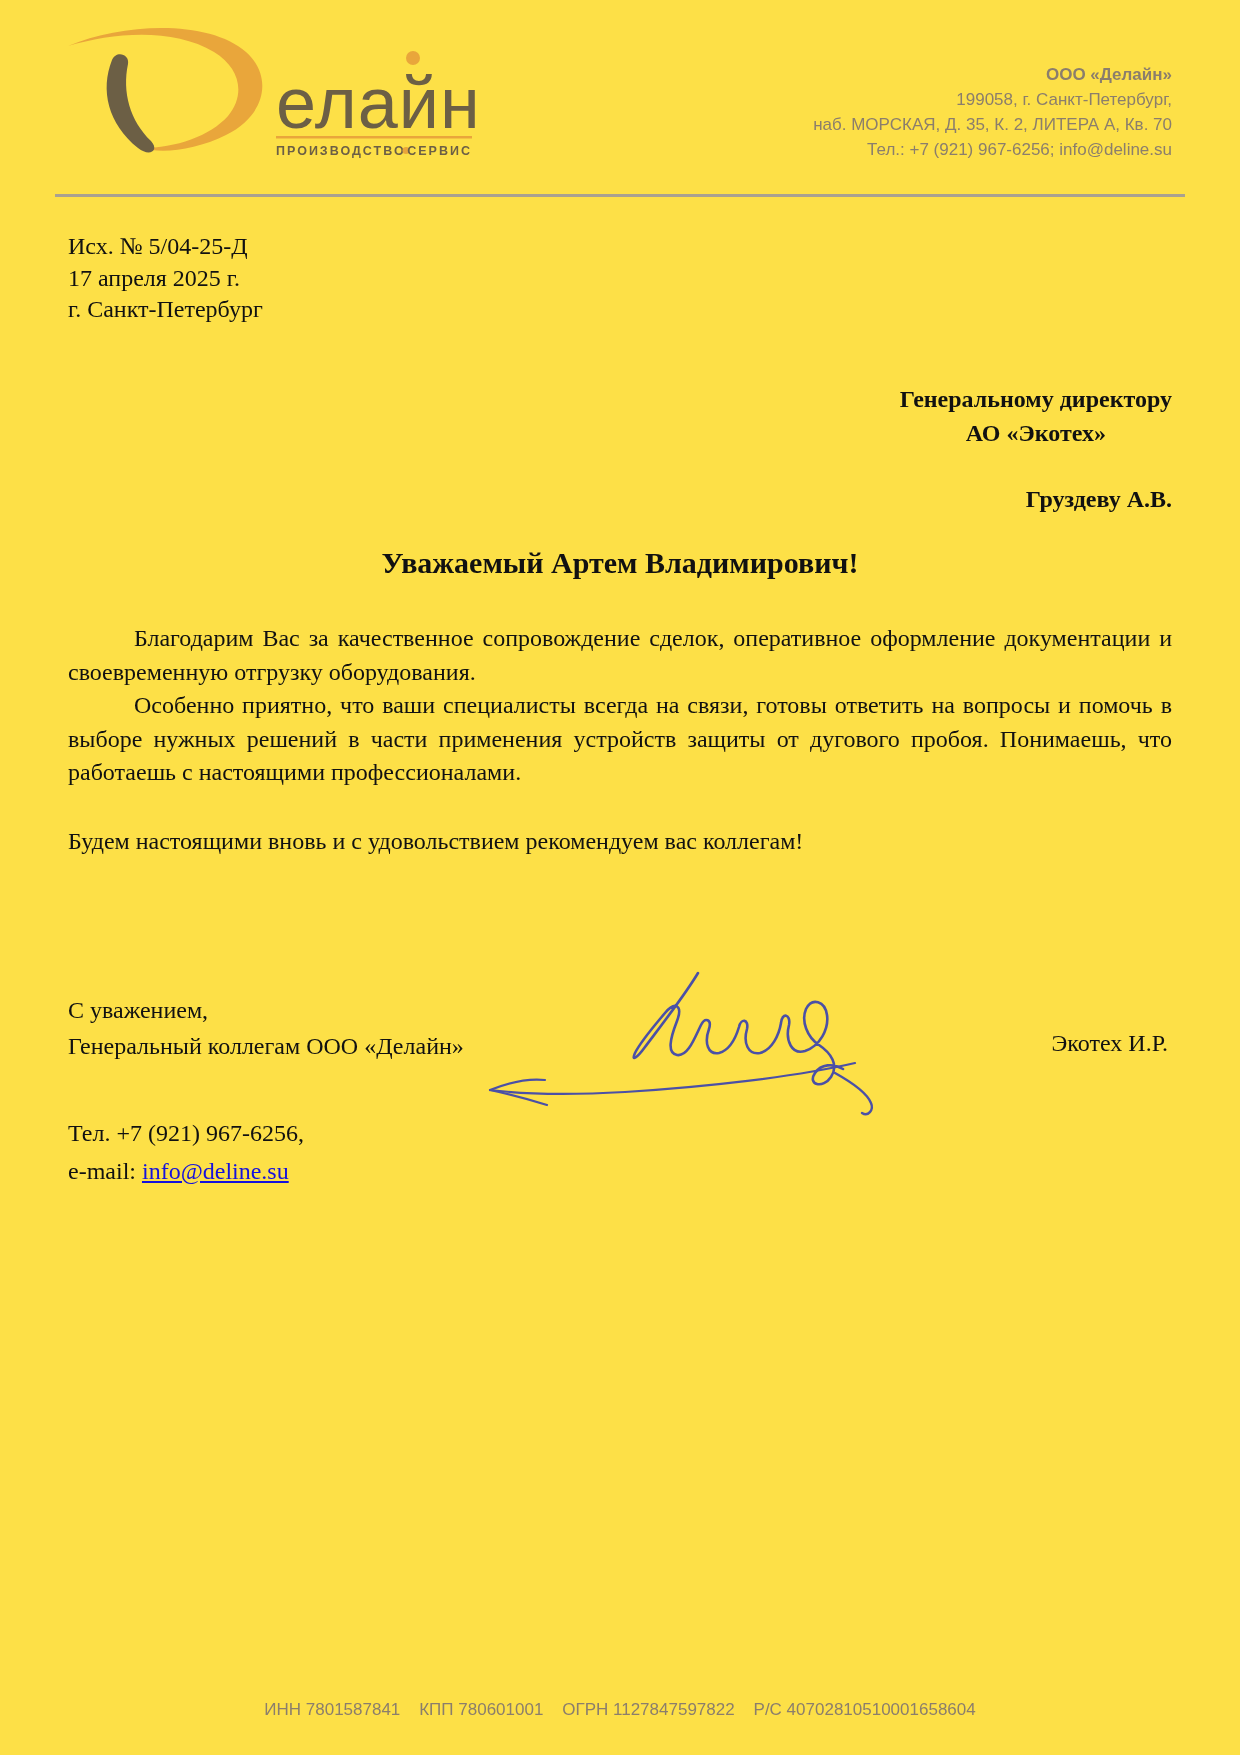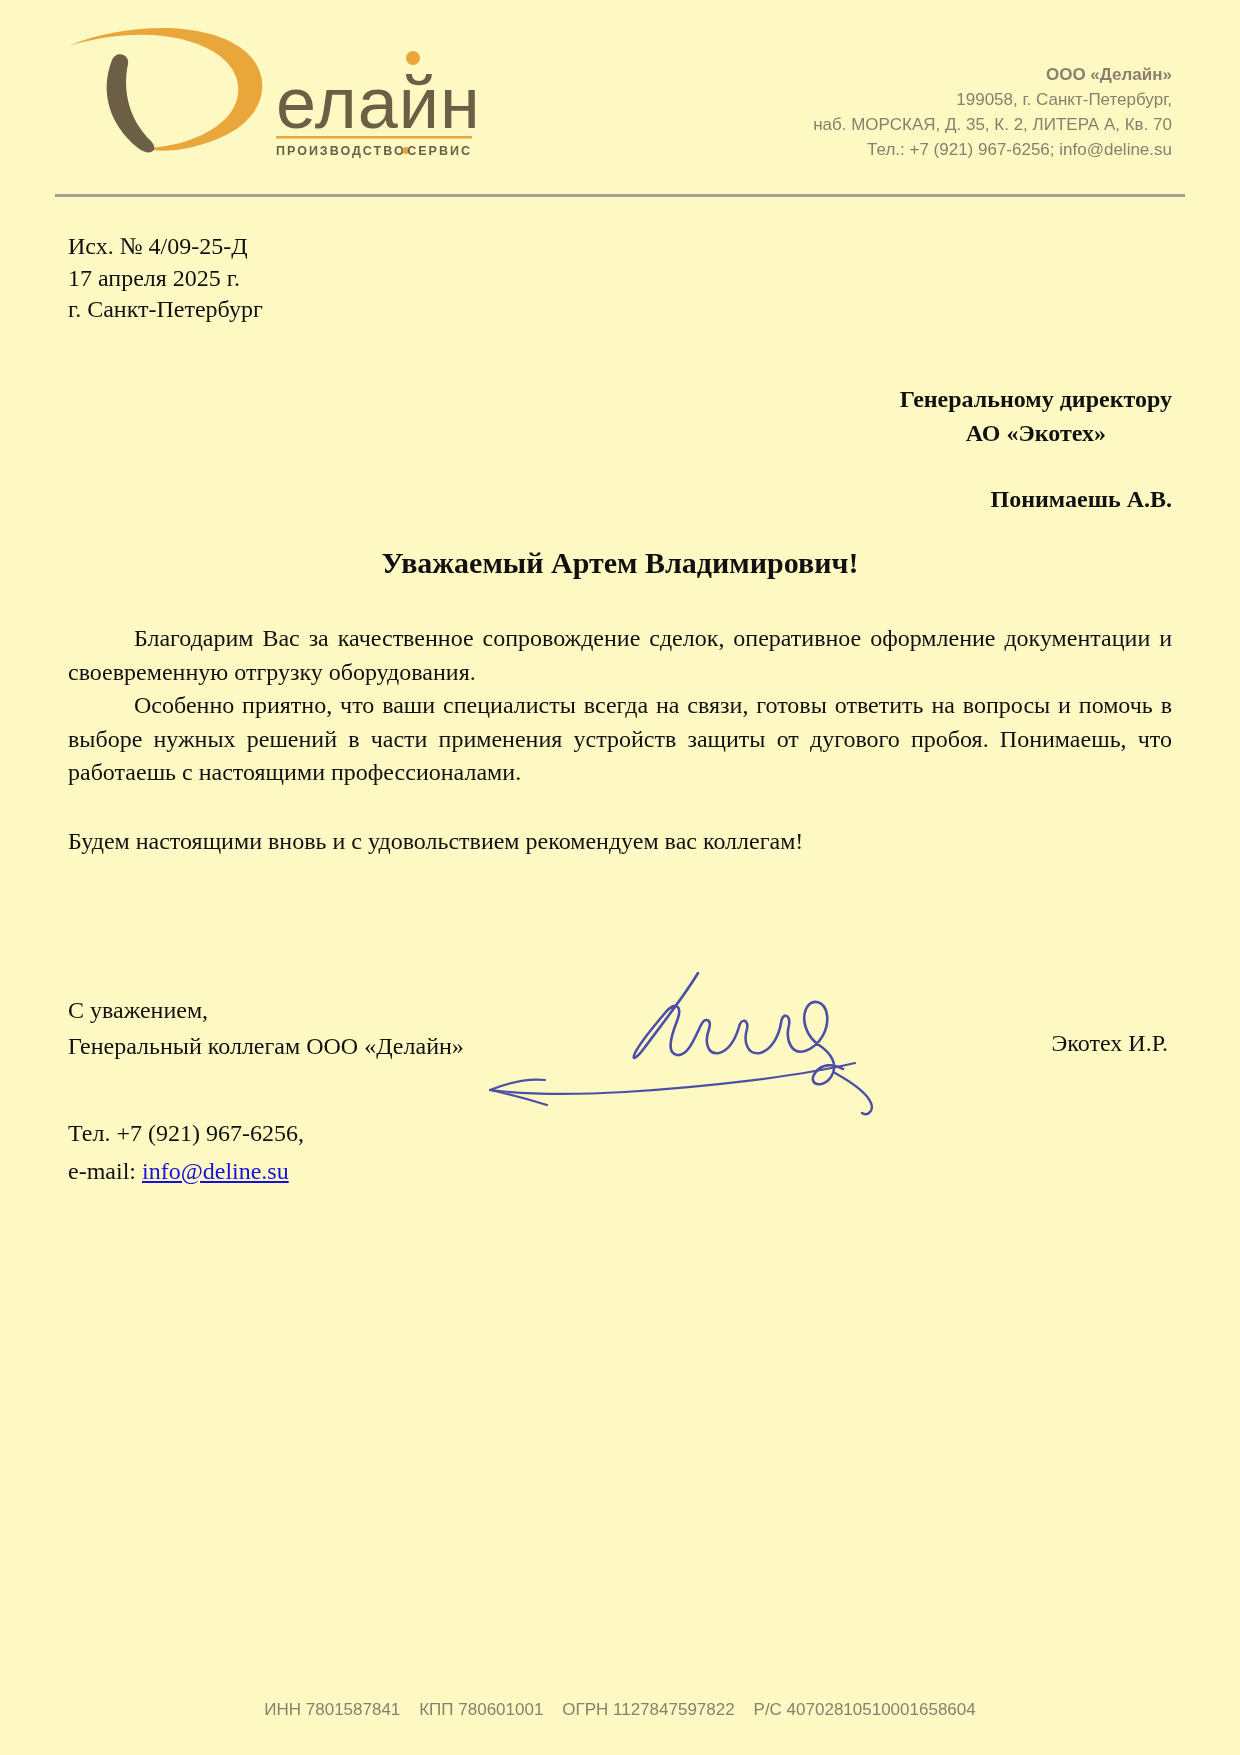--- a/index.html
+++ b/index.html
@@ -3,7 +3,7 @@
 <meta charset="utf-8">
 <style>
   html,body{margin:0;padding:0;background:#ffffff;}
-  .page{position:relative;width:1240px;height:1755px;background:#fef9c3;overflow:hidden;
+  .page{position:relative;width:1240px;height:1755px;background:#fde047;overflow:hidden;
         font-family:"Liberation Serif",serif;color:#111;}
   
   .logo-svg{position:absolute;left:50px;top:18px;}

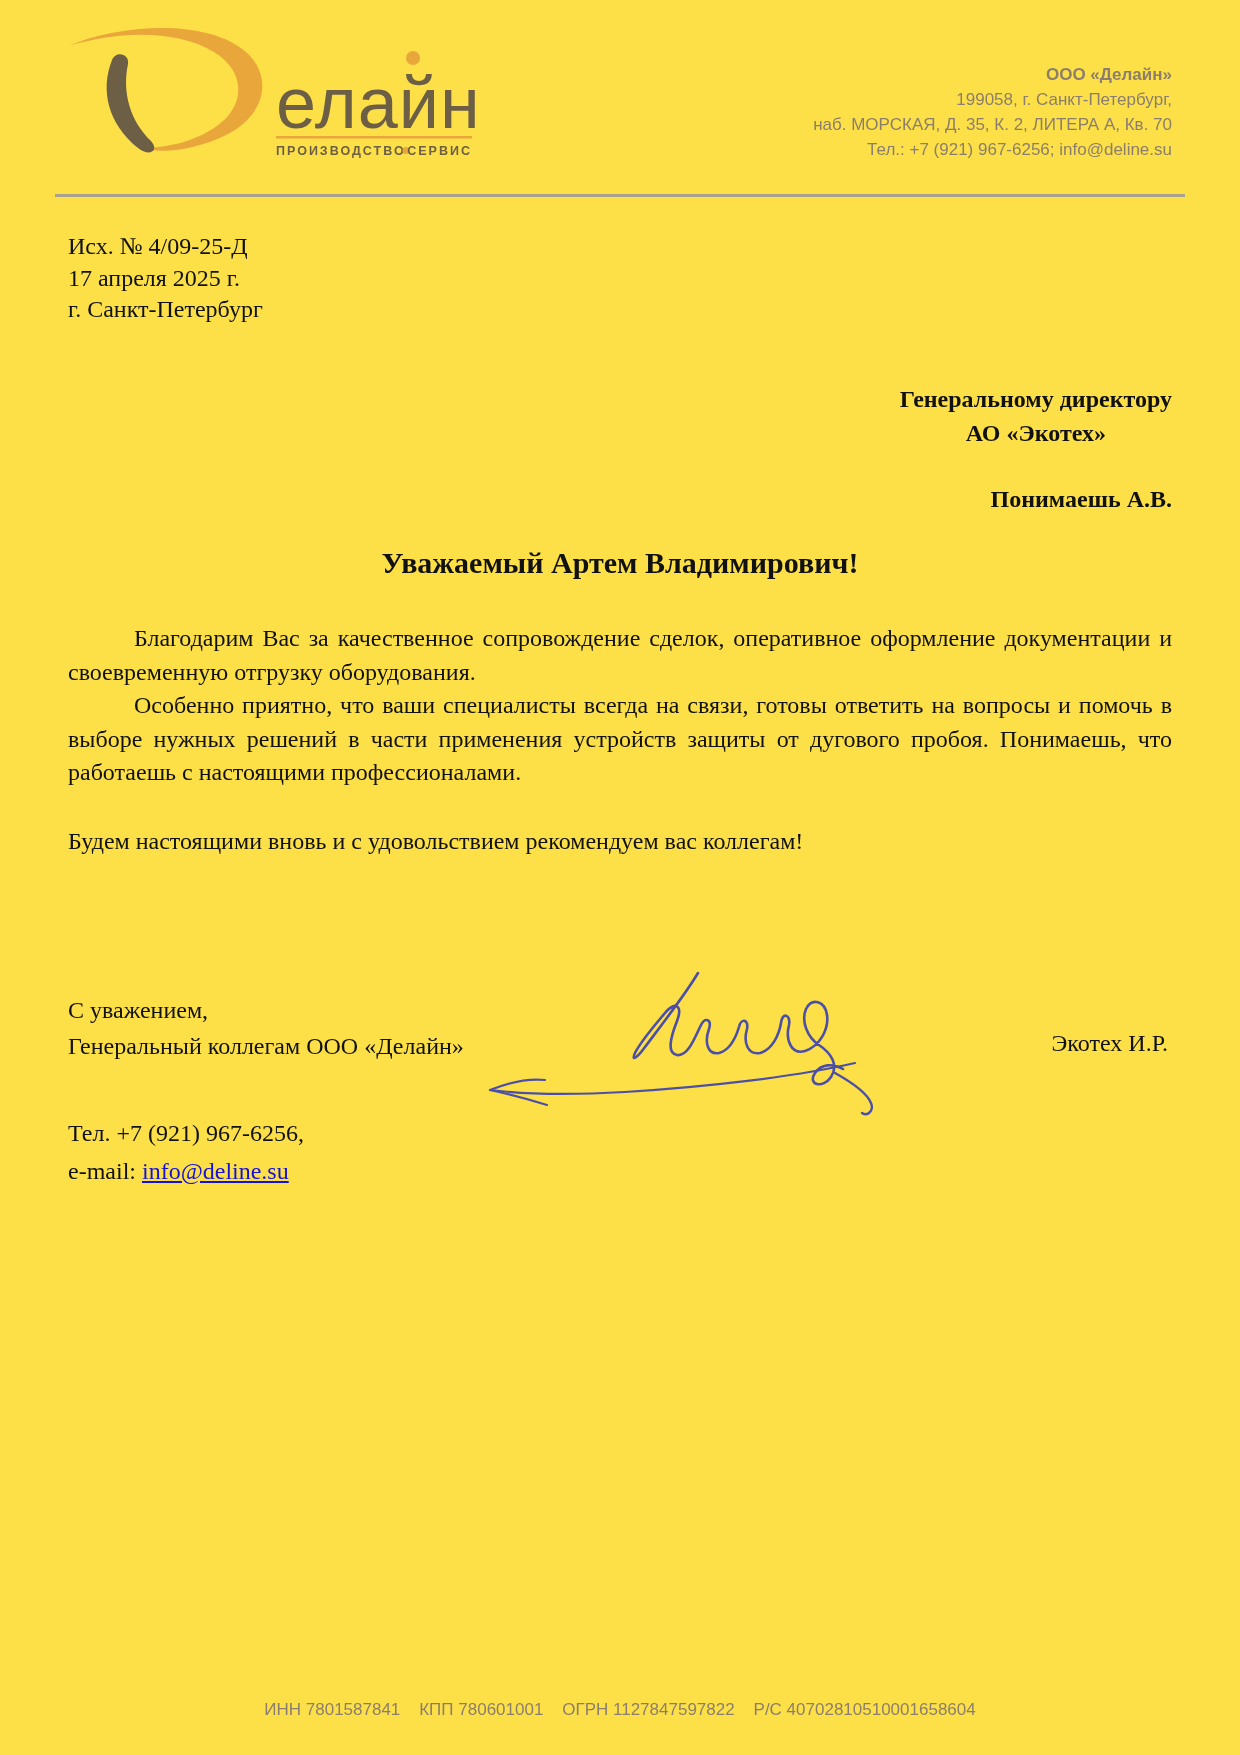--- a/index.html
+++ b/index.html
@@ -67,7 +67,7 @@
   <div class="rule"></div>
 
   <div class="ref">
-    <div>Исх. № 4/09-25-Д</div>
+    <div>Исх. № 5/04-25-Д</div>
     <div>17 апреля 2025 г.</div>
   </div>
   <div class="city">г. Санкт-Петербург</div>

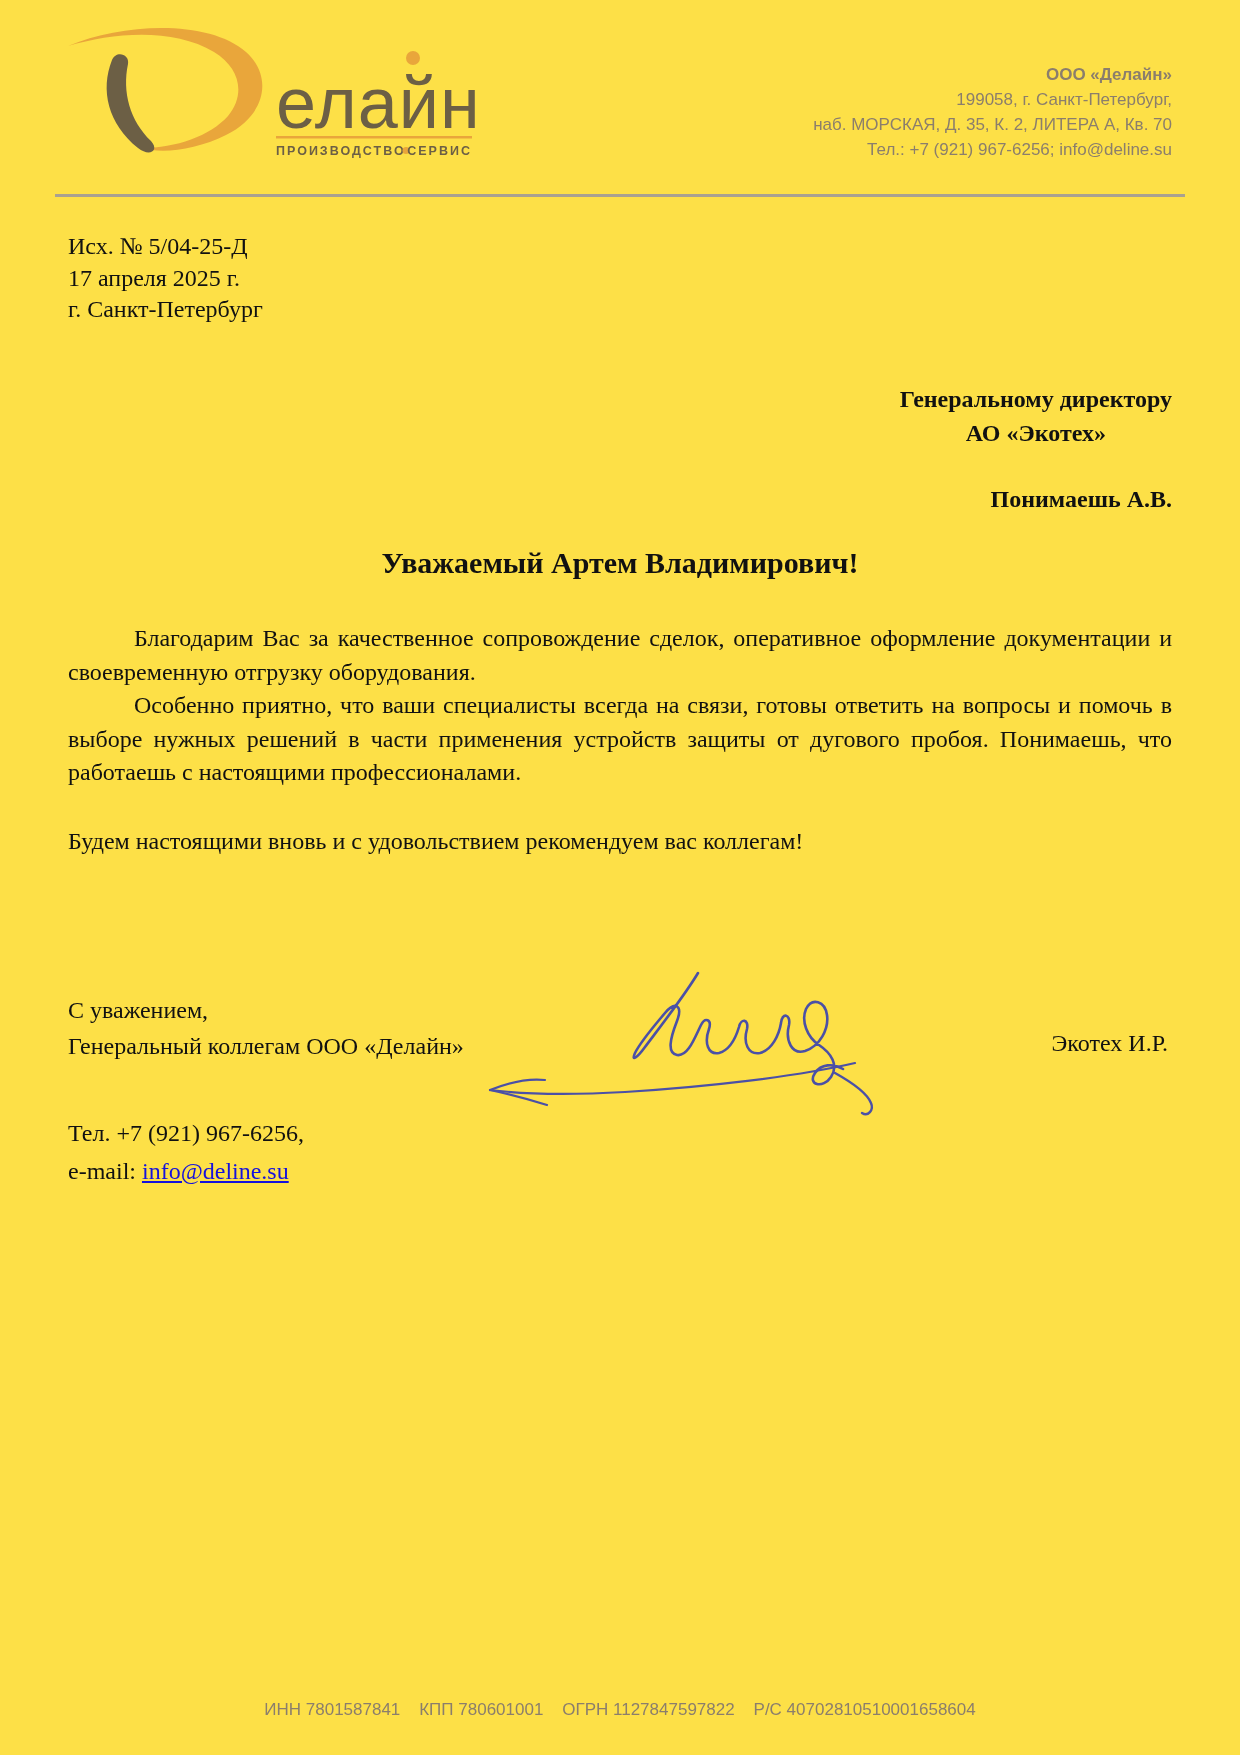--- a/index.html
+++ b/index.html
@@ -76,7 +76,7 @@
     <div>Генеральному директору</div>
     <div>АО «Экотех»</div>
   </div>
-  <div class="addressee">Понимаешь А.В.</div>
+  <div class="addressee">Груздеву А.В.</div>
 
   <div class="salutation">Уважаемый Артем Владимирович!</div>
 

